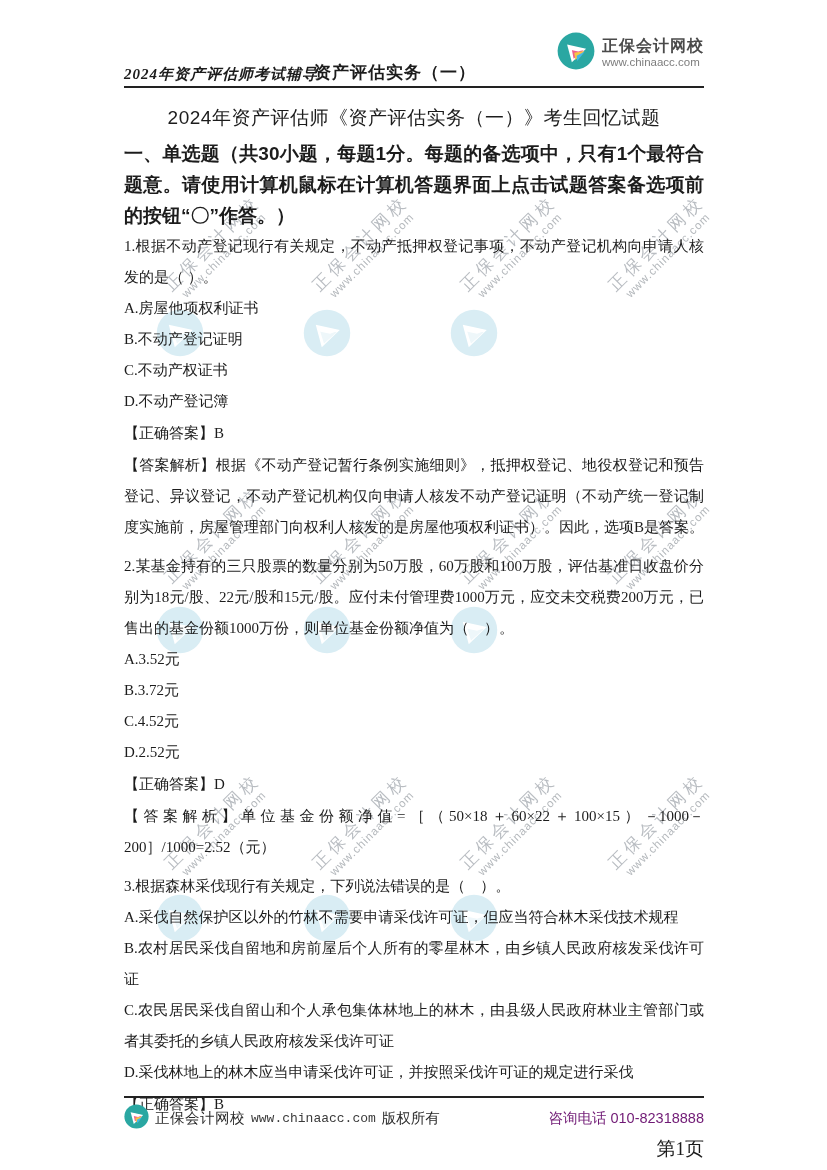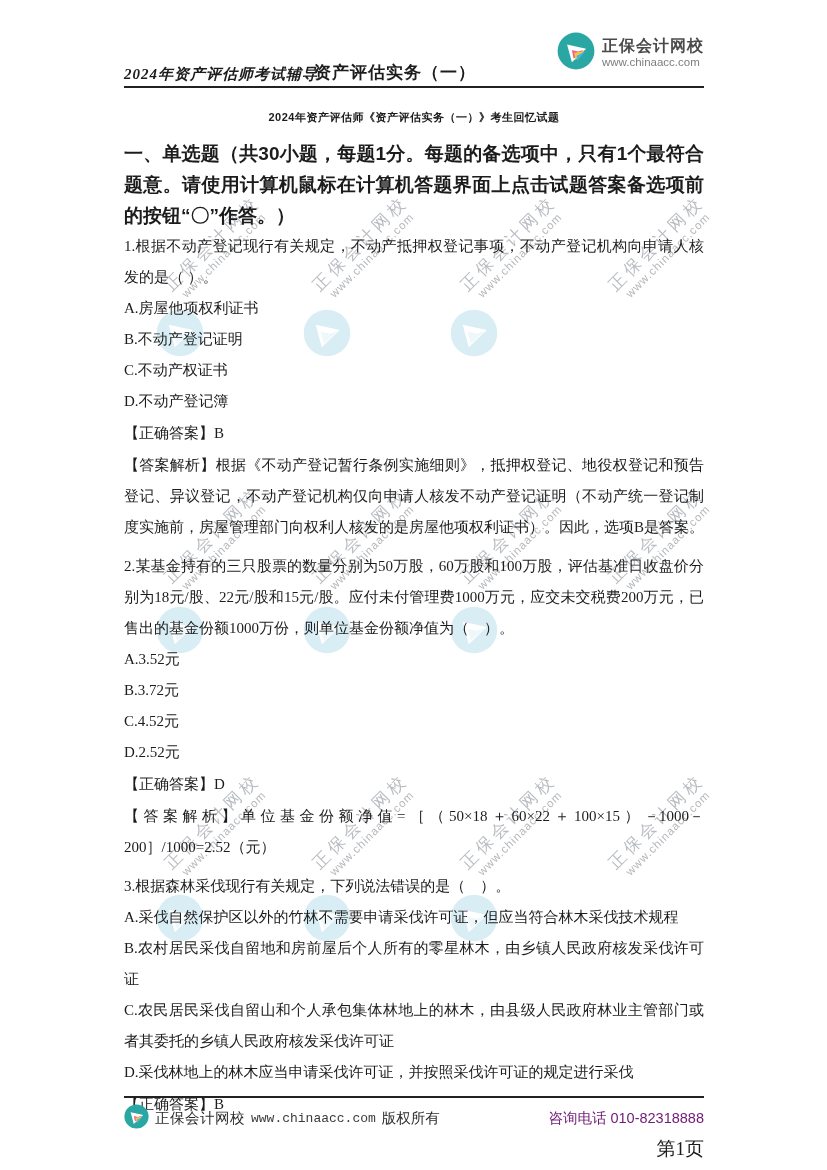--- a/index.html
+++ b/index.html
@@ -37,7 +37,7 @@
   
   .content{position:absolute;left:124px;top:97px;width:580px;z-index:1;}
   .doc-title{
-    text-align:center;font-size:11px;font-weight:bold;line-height:31px;margin:5px 0 0 0;
+    text-align:center;font-size:19px;font-weight:normal;line-height:31px;margin:5px 0 0 0;
     font-family:"Liberation Sans","DejaVu Sans",sans-serif;letter-spacing:.5px;
   }
   .section-intro{

